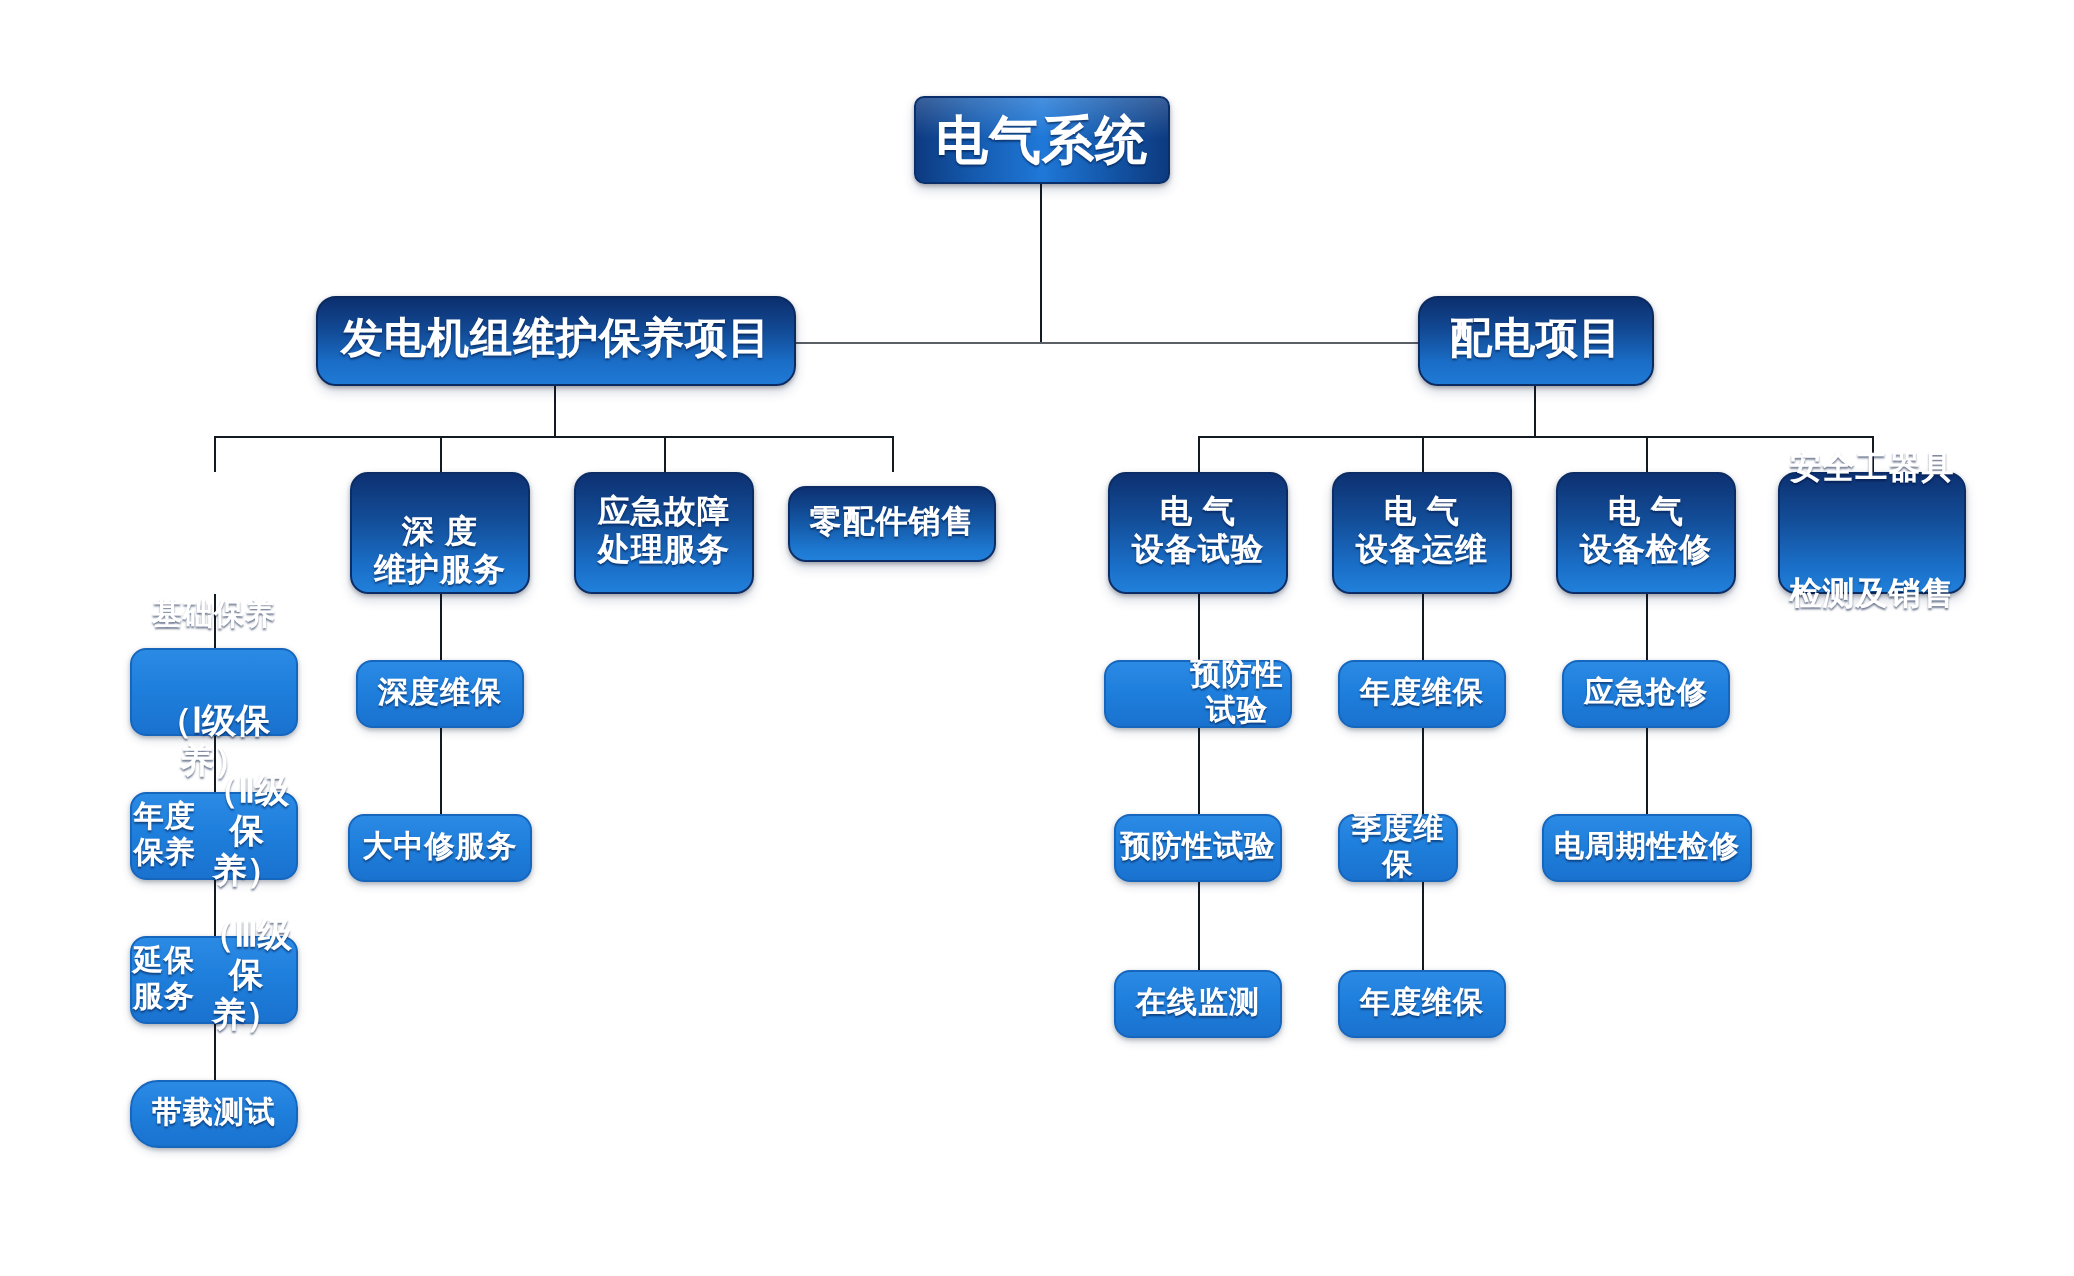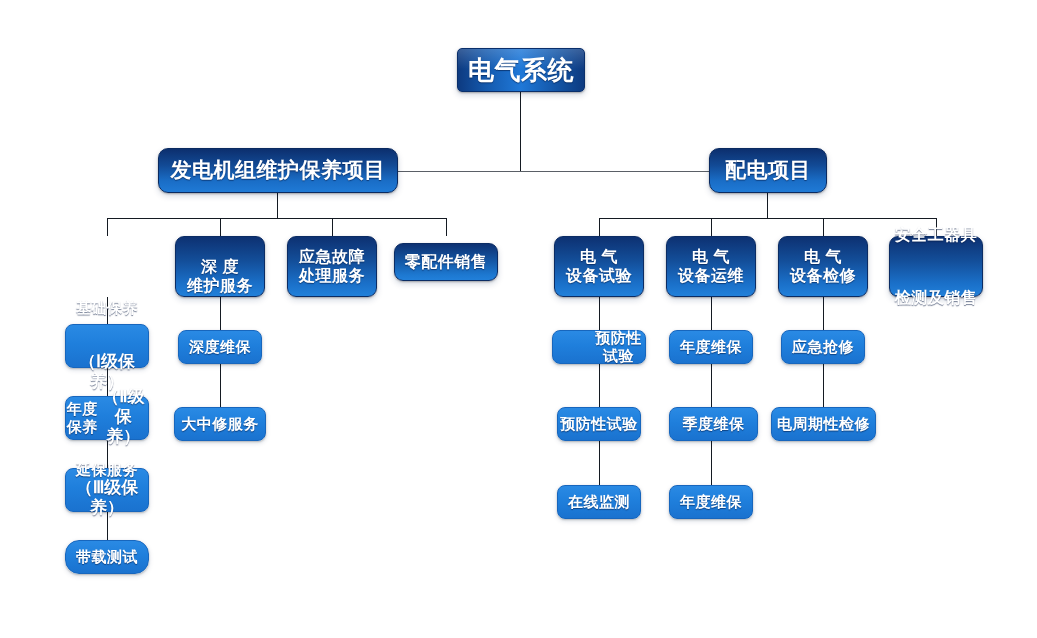--- a/index.html
+++ b/index.html
@@ -208,7 +208,7 @@
     <span class="l1">年度维保</span>
   </div>
 
-  <div class="node leaf" style="left:669px;top:407px;width:89px;height:34px;">
+  <div class="node leaf" style="left:669px;top:407px;width:60px;height:34px;">
     <span class="l1">季度维保</span>
   </div>
 

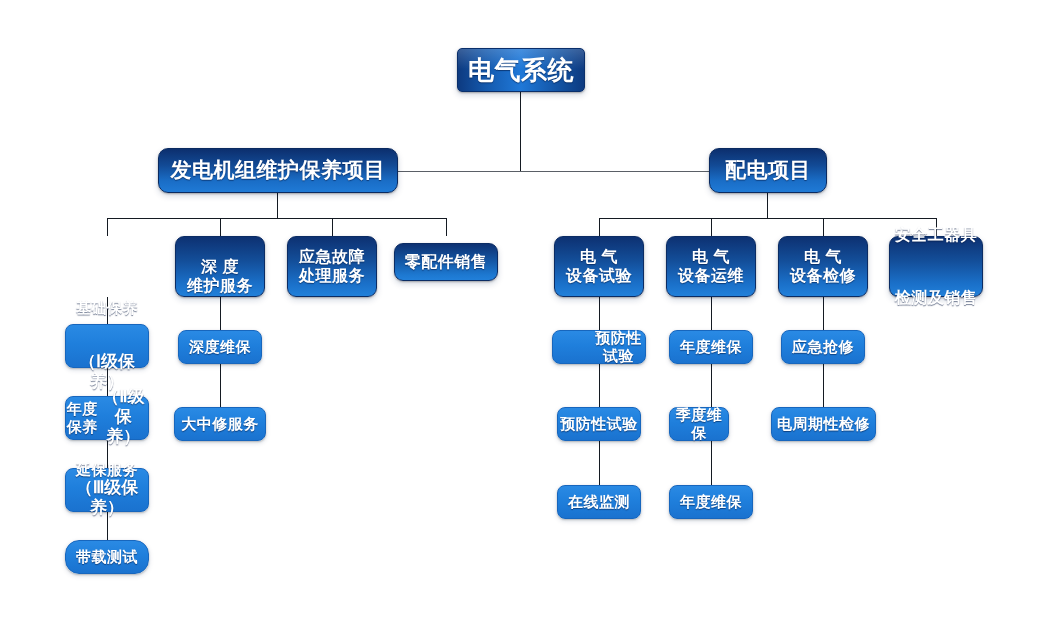--- a/index.html
+++ b/index.html
@@ -175,7 +175,7 @@
     <span class="sub">（Ⅱ级保养）</span>
   </div>
 
-  <div class="node leaf" style="left:65px;top:468px;width:84px;height:44px;flex-direction:column;">
+  <div class="node leaf" style="left:65px;top:468px;width:84px;height:44px;flex-direction:row;">
     <span class="l1">延保服务</span>
     <span class="sub">（Ⅲ级保养）</span>
   </div>

